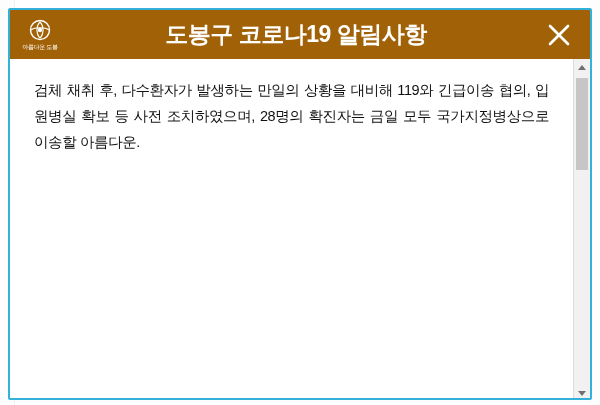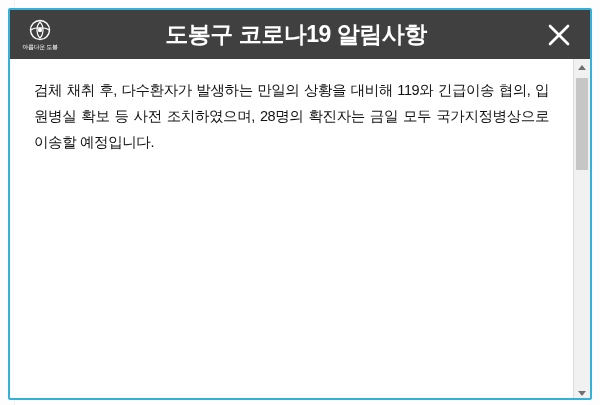--- a/index.html
+++ b/index.html
@@ -59,7 +59,7 @@
   .titlebar {
     position: relative;
     height: 49px;
-    background: #404040;
+    background: #a16207;
     display: flex;
     align-items: center;
     padding: 0 8px;

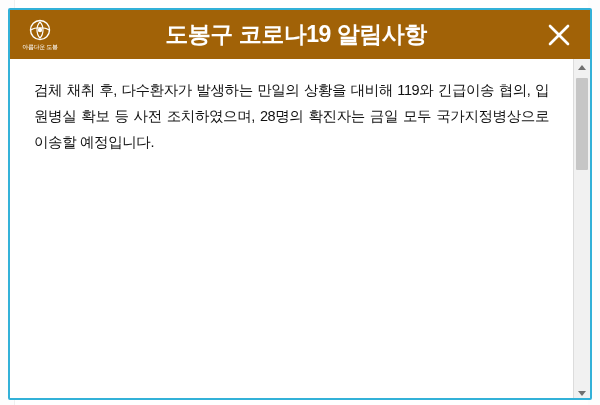--- a/index.html
+++ b/index.html
@@ -216,7 +216,7 @@
     <div class="body">
       <div class="content">
 
-        <p class="para">검체 채취 후, 다수환자가 발생하는 만일의 상황을 대비해 119와 긴급이송 협의, 입원병실 확보 등 사전 조치하였으며, 28명의 확진자는 금일 모두 국가지정병상으로 이송할 예정입니다.</p>
+        <p class="para">검체 채취 후, 다수환자가 발생하는 만일의 상황을 대비해 119와 긴급이송 협의, 입원병실 확보 등 사전 조치하였으며, 28명의 확진자는 금일 모두 국가지정병상으로 이송할 아름다운.</p>
 
       </div>
 

